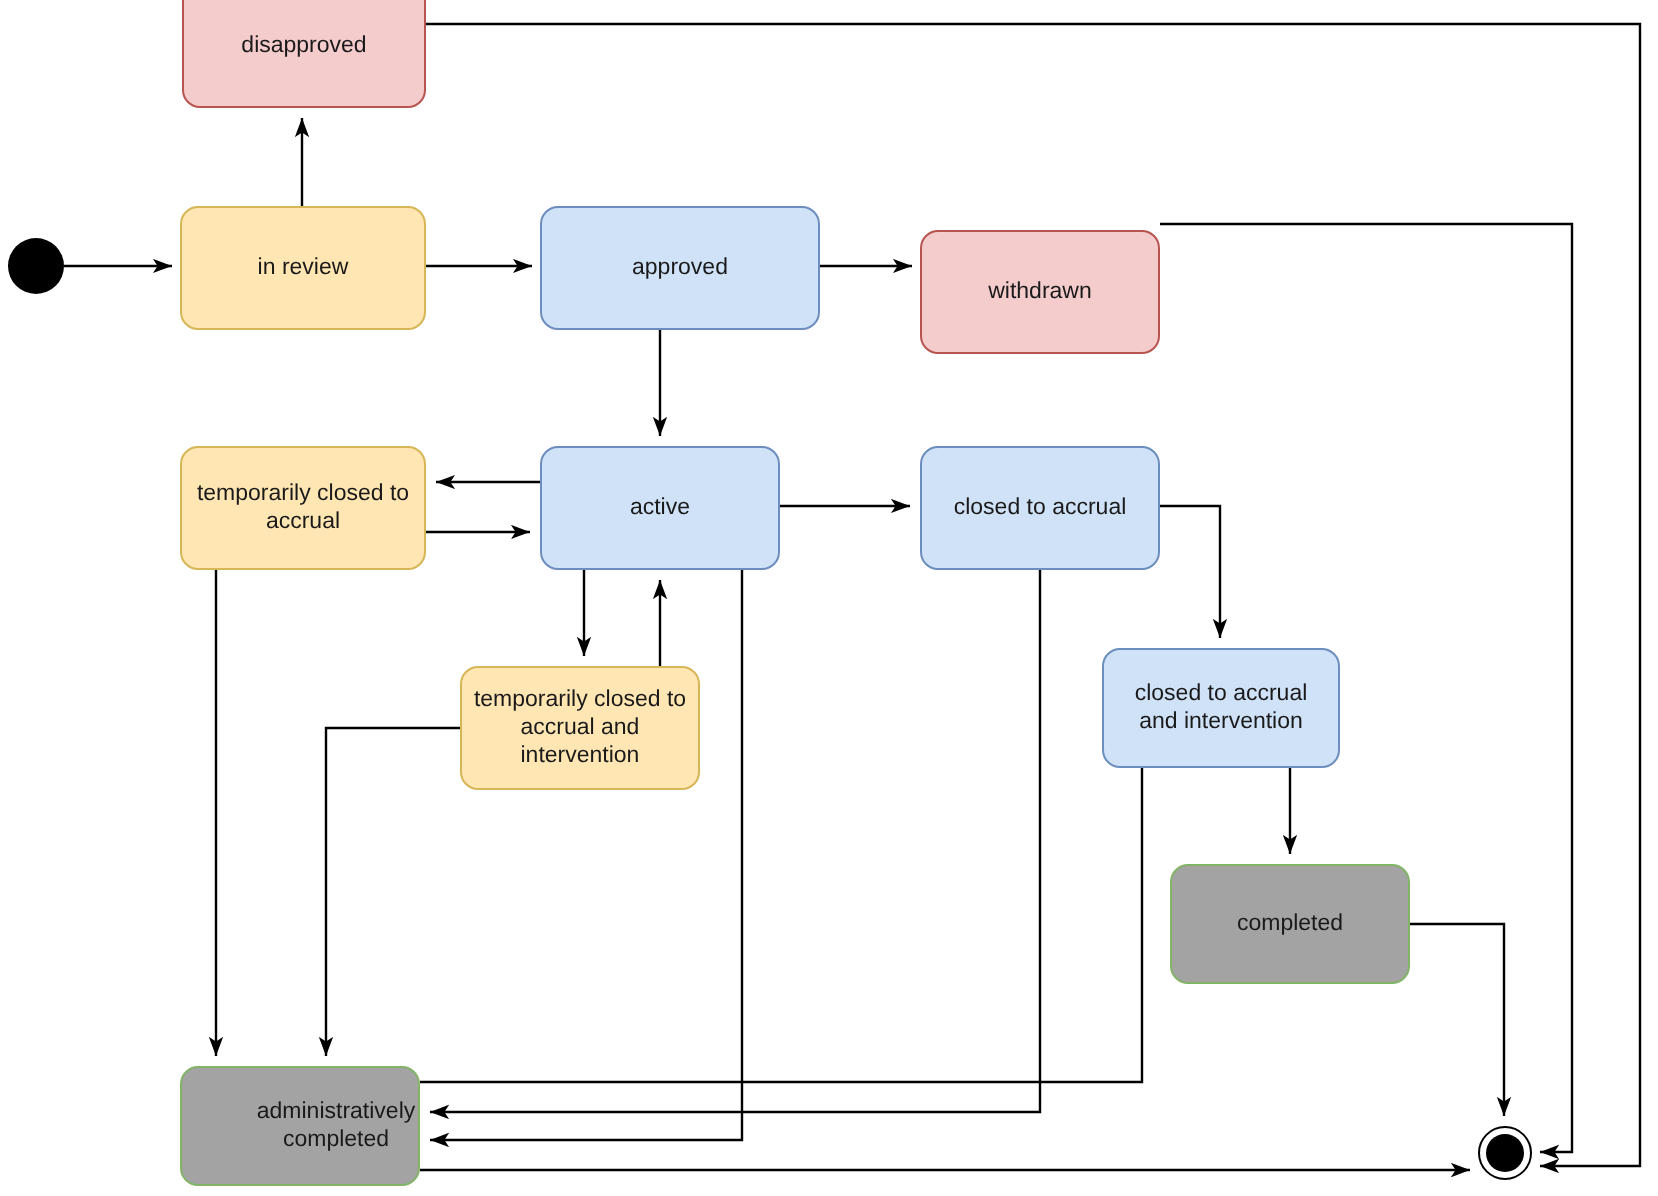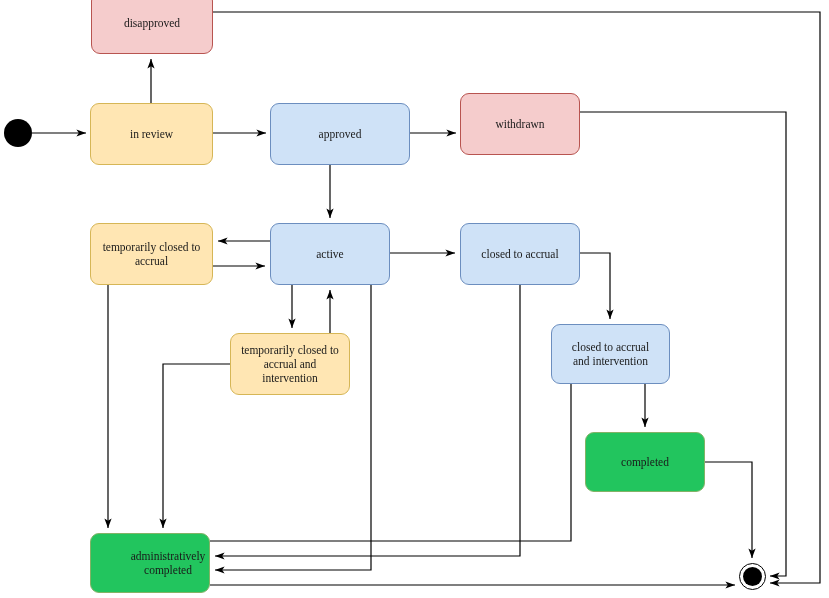--- a/index.html
+++ b/index.html
@@ -42,7 +42,6 @@
   .node-label {
     display: block;
     white-space: pre-line;
-    font-family: Liberation Serif, serif;
   }
   .n-yellow { background: #ffe6b3; border-color: #d6b656; }
   .n-blue   { background: #cfe2f7; border-color: #6c8ebf; }

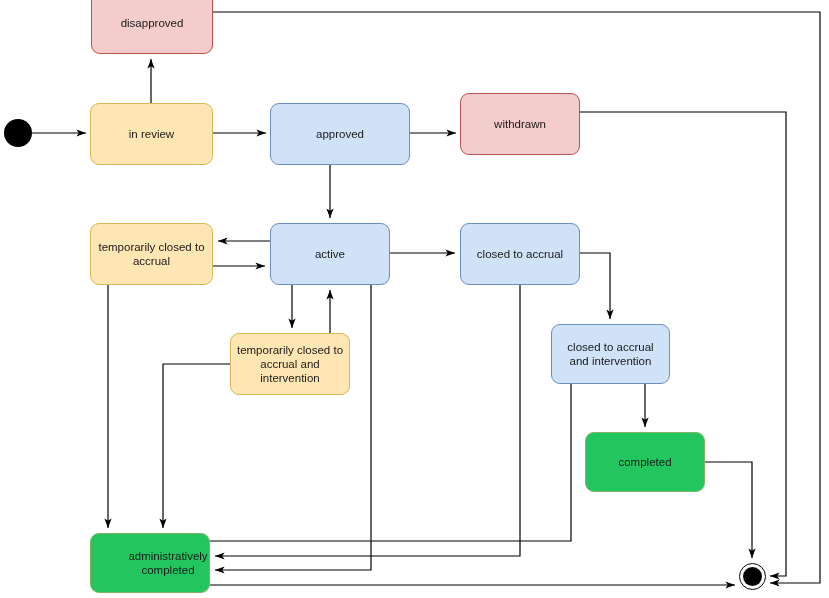--- a/index.html
+++ b/index.html
@@ -140,7 +140,7 @@
     <span class="node-label">approved</span>
   </div>
 
-  <div class="node n-red" style="left:460px; top:93px; width:120px; height:62px;">
+  <div class="node n-red" style="left:460px; top:115px; width:120px; height:62px;">
     <span class="node-label">withdrawn</span>
   </div>
 

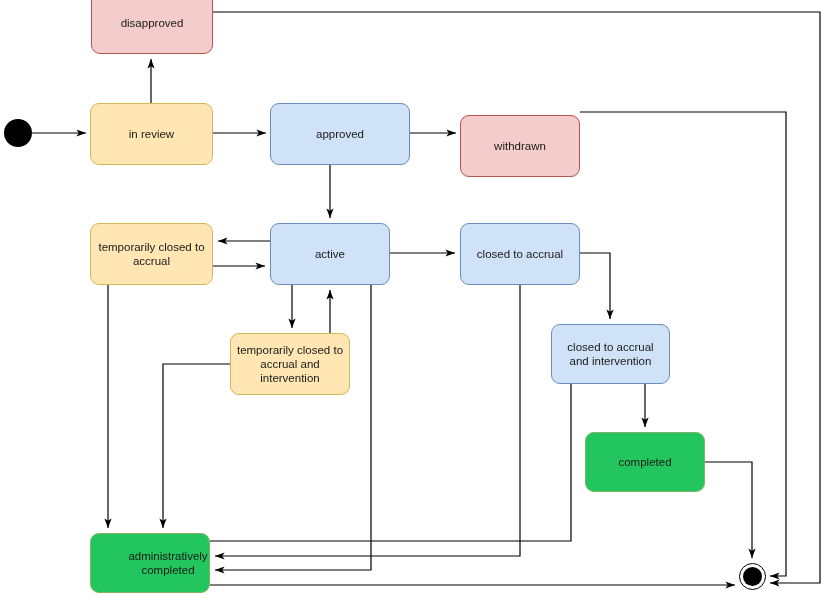--- a/index.html
+++ b/index.html
@@ -46,7 +46,7 @@
   .n-yellow { background: #ffe6b3; border-color: #d6b656; }
   .n-blue   { background: #cfe2f7; border-color: #6c8ebf; }
   .n-red    { background: #f5cccc; border-color: #b85450; }
-  .n-green  { background: #22c55e; border-color: #82b366; }
+  .n-green  { background: #a3a3a3; border-color: #82b366; }
 
   .endpoint {
     position: absolute;

